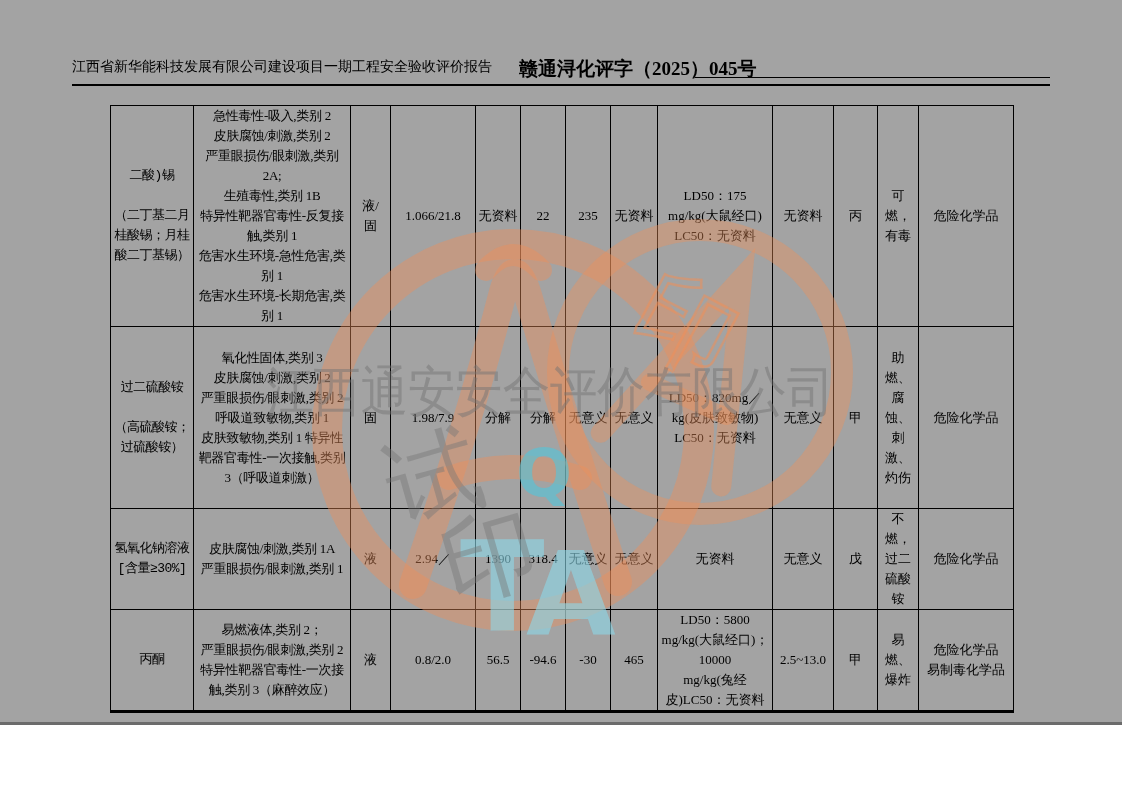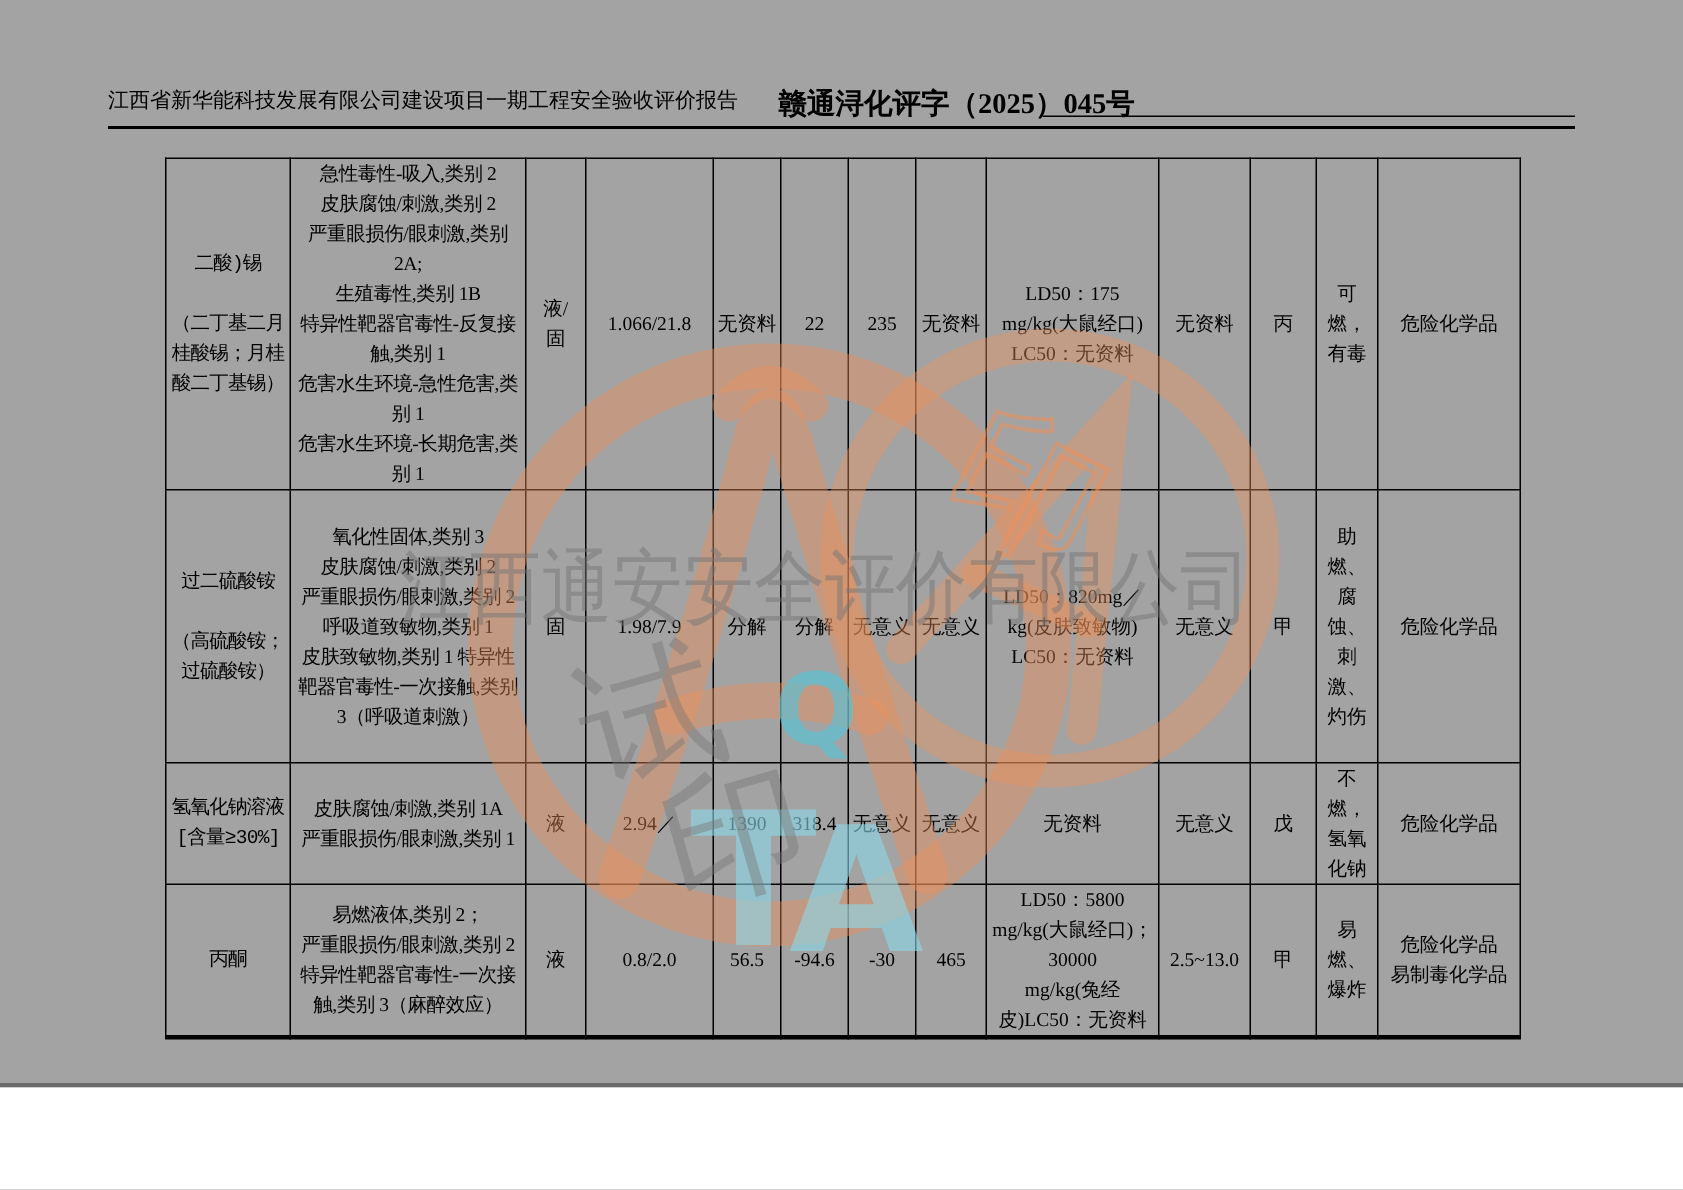--- a/index.html
+++ b/index.html
@@ -162,7 +162,7 @@
       <td>无意义</td>
       <td>戊</td>
       <td>不燃，
-氢氧化钠</td>
+过二硫酸铵</td>
       <td>危险化学品</td>
     </tr>
     <tr class="r4">

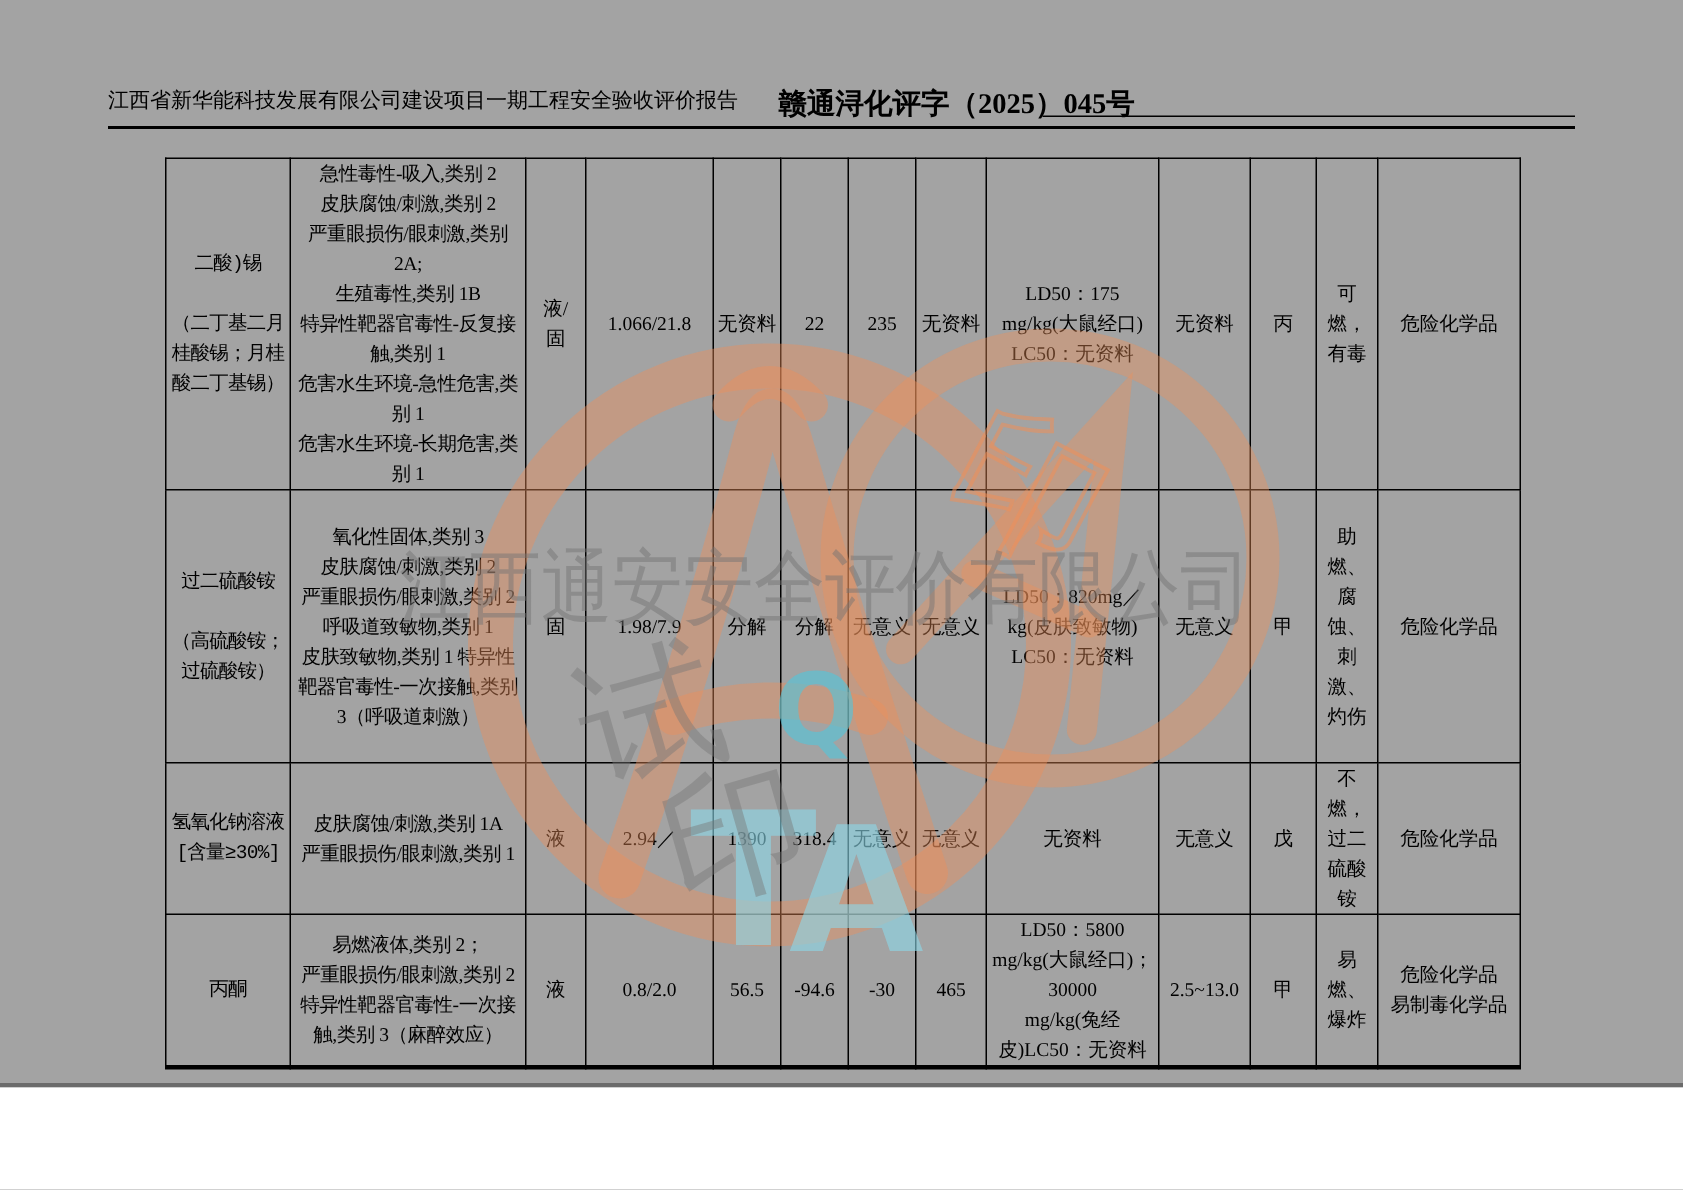--- a/index.html
+++ b/index.html
@@ -178,7 +178,7 @@
       <td class="vb-sm">465</td>
       <td>LD50：5800
 mg/kg(大鼠经口)；
-30000
+10000
 mg/kg(兔经
 皮)LC50：无资料</td>
       <td>2.5~13.0</td>

